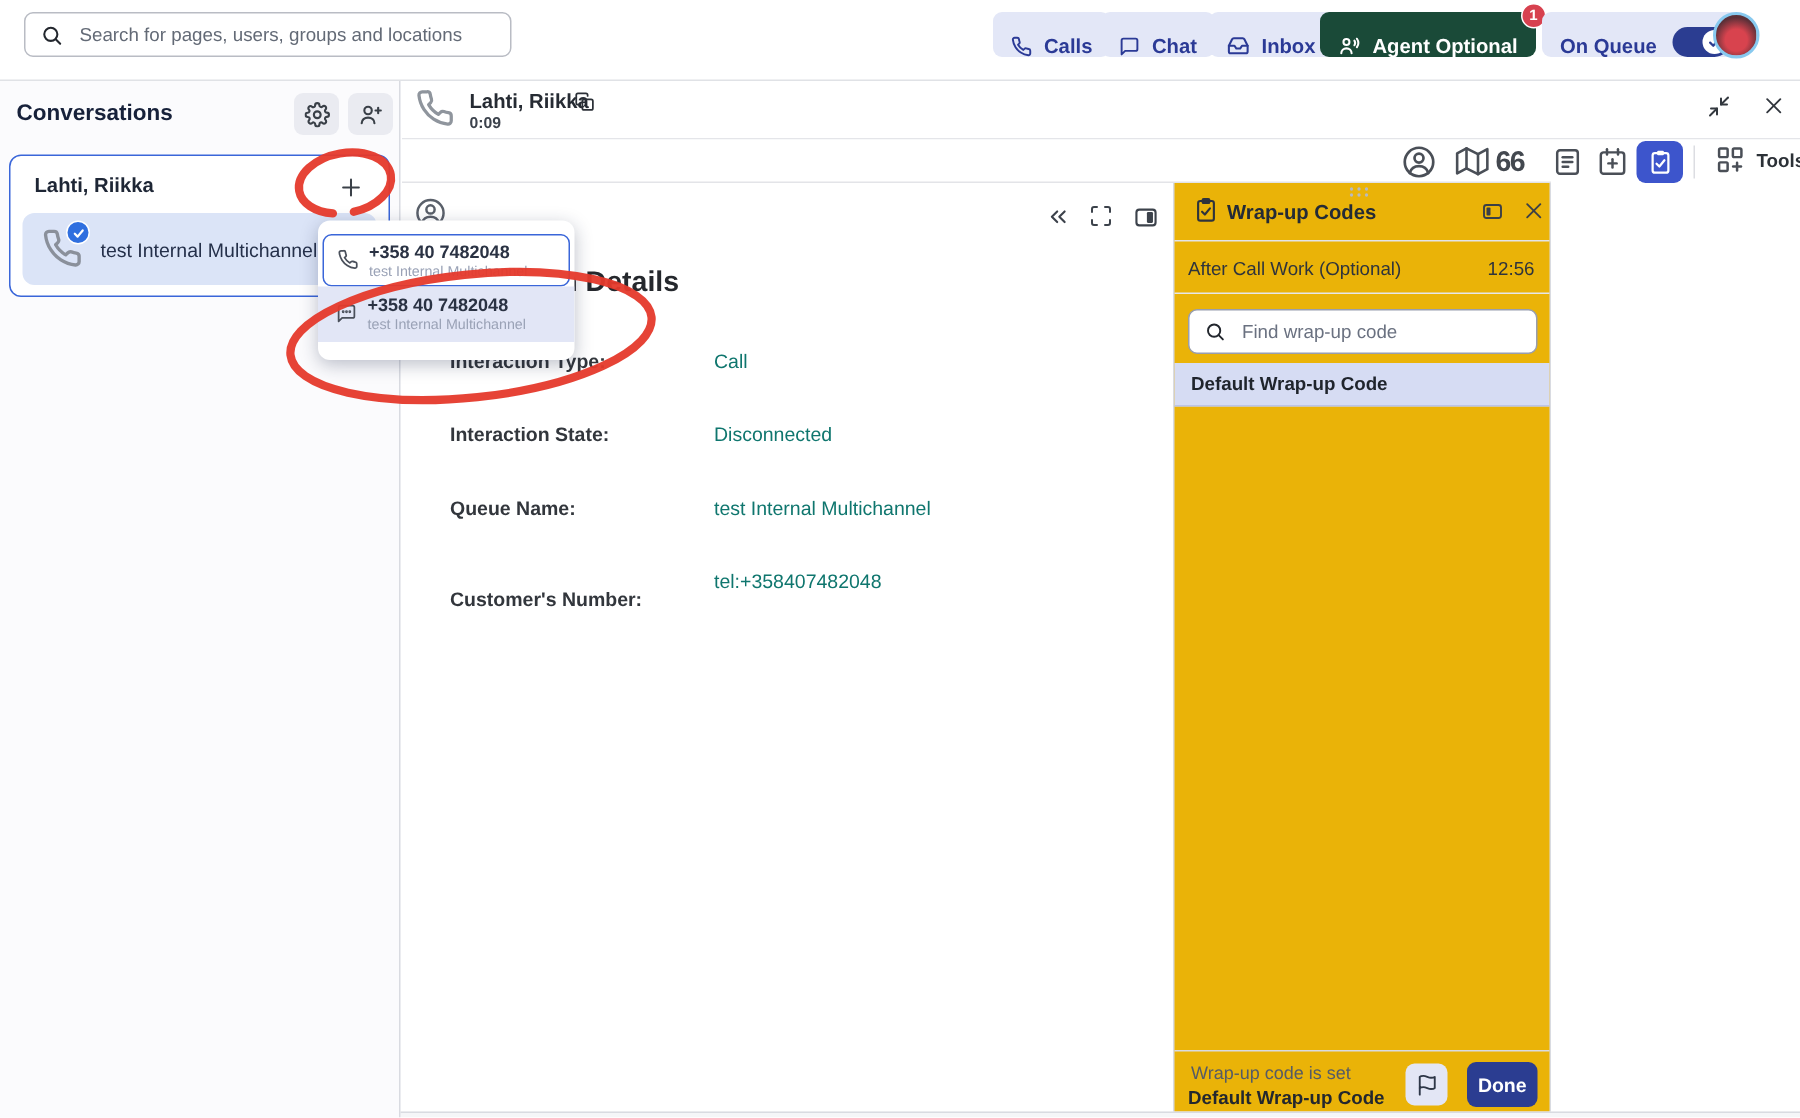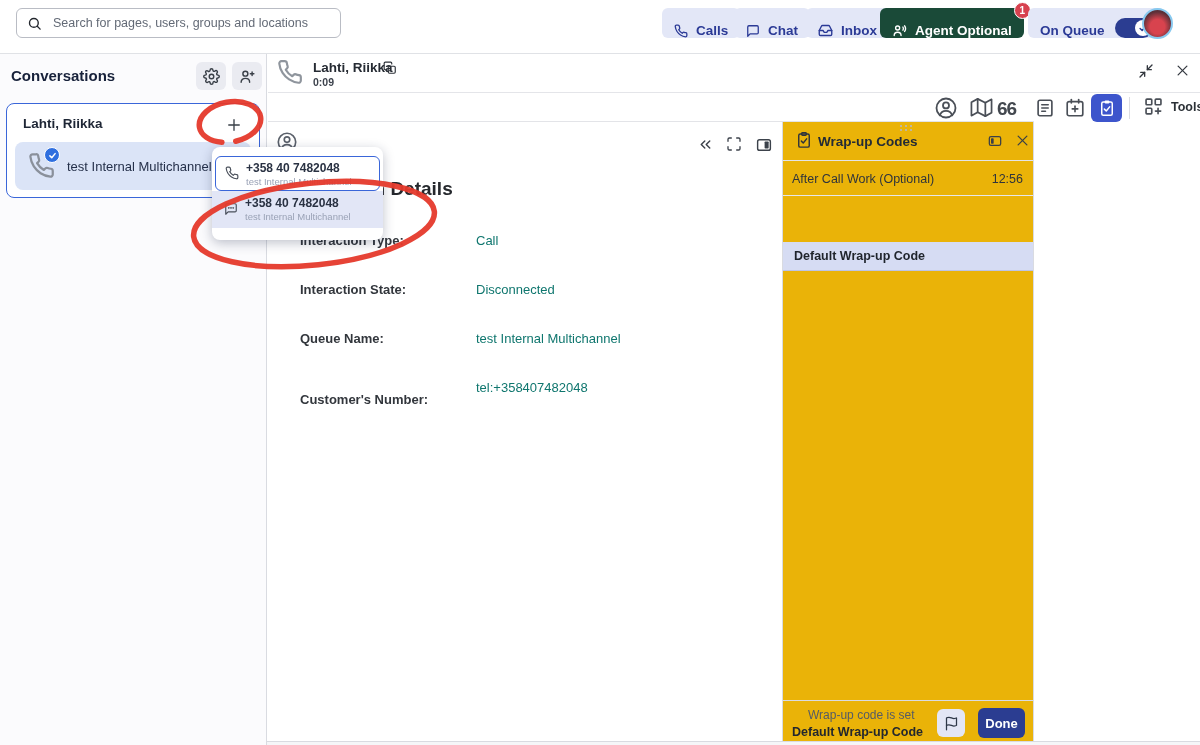--- a/index.html
+++ b/index.html
@@ -380,6 +380,15 @@
     <span class="abs acw-timer" style="right:10px;top:11px">12:56</span>
   </div>
 
+  <div class="abs findbox">
+    <span>
+      <svg width="14" height="14" viewBox="0 0 24 24" fill="none" stroke="#23272e" stroke-width="2.2" stroke-linecap="round">
+          <circle cx="11" cy="11" r="7"></circle>
+          <line x1="16.5" y1="16.5" x2="21" y2="21"></line>
+        </svg>
+    </span>
+    <input type="text" placeholder="Find wrap-up code" style="">
+  </div>
 
   <div class="abs code-row">
     <span class="code-label">Default Wrap-up Code</span>

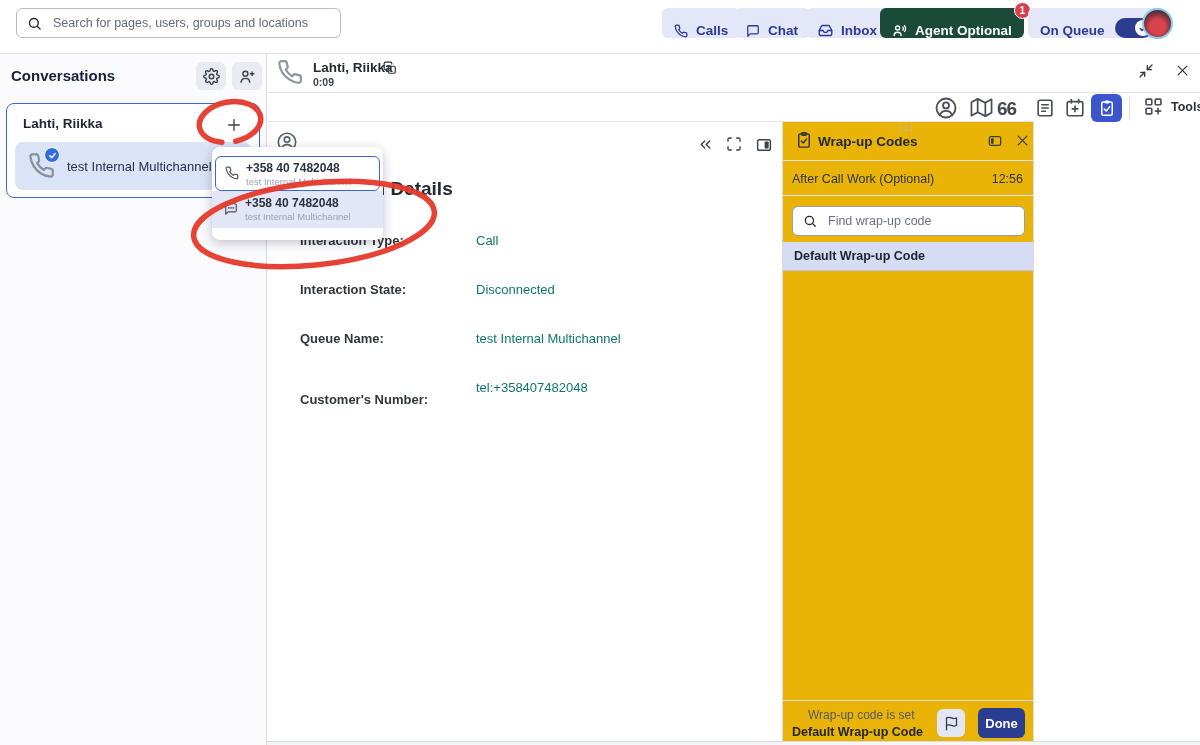--- a/index.html
+++ b/index.html
@@ -395,7 +395,7 @@
   </div>
 
   <div class="abs wrapup-footer">
-    <span class="abs footer-status" style="left:25px;top:7px">Wrap-up code is set</span>
+    <span class="abs footer-status" style="left:11px;top:7px">Wrap-up code is set</span>
     <span class="abs footer-code" style="left:9px;top:24px">Default Wrap-up Code</span>
     <button class="abs flagbtn" style="left:154px;top:8px">
       <span>

